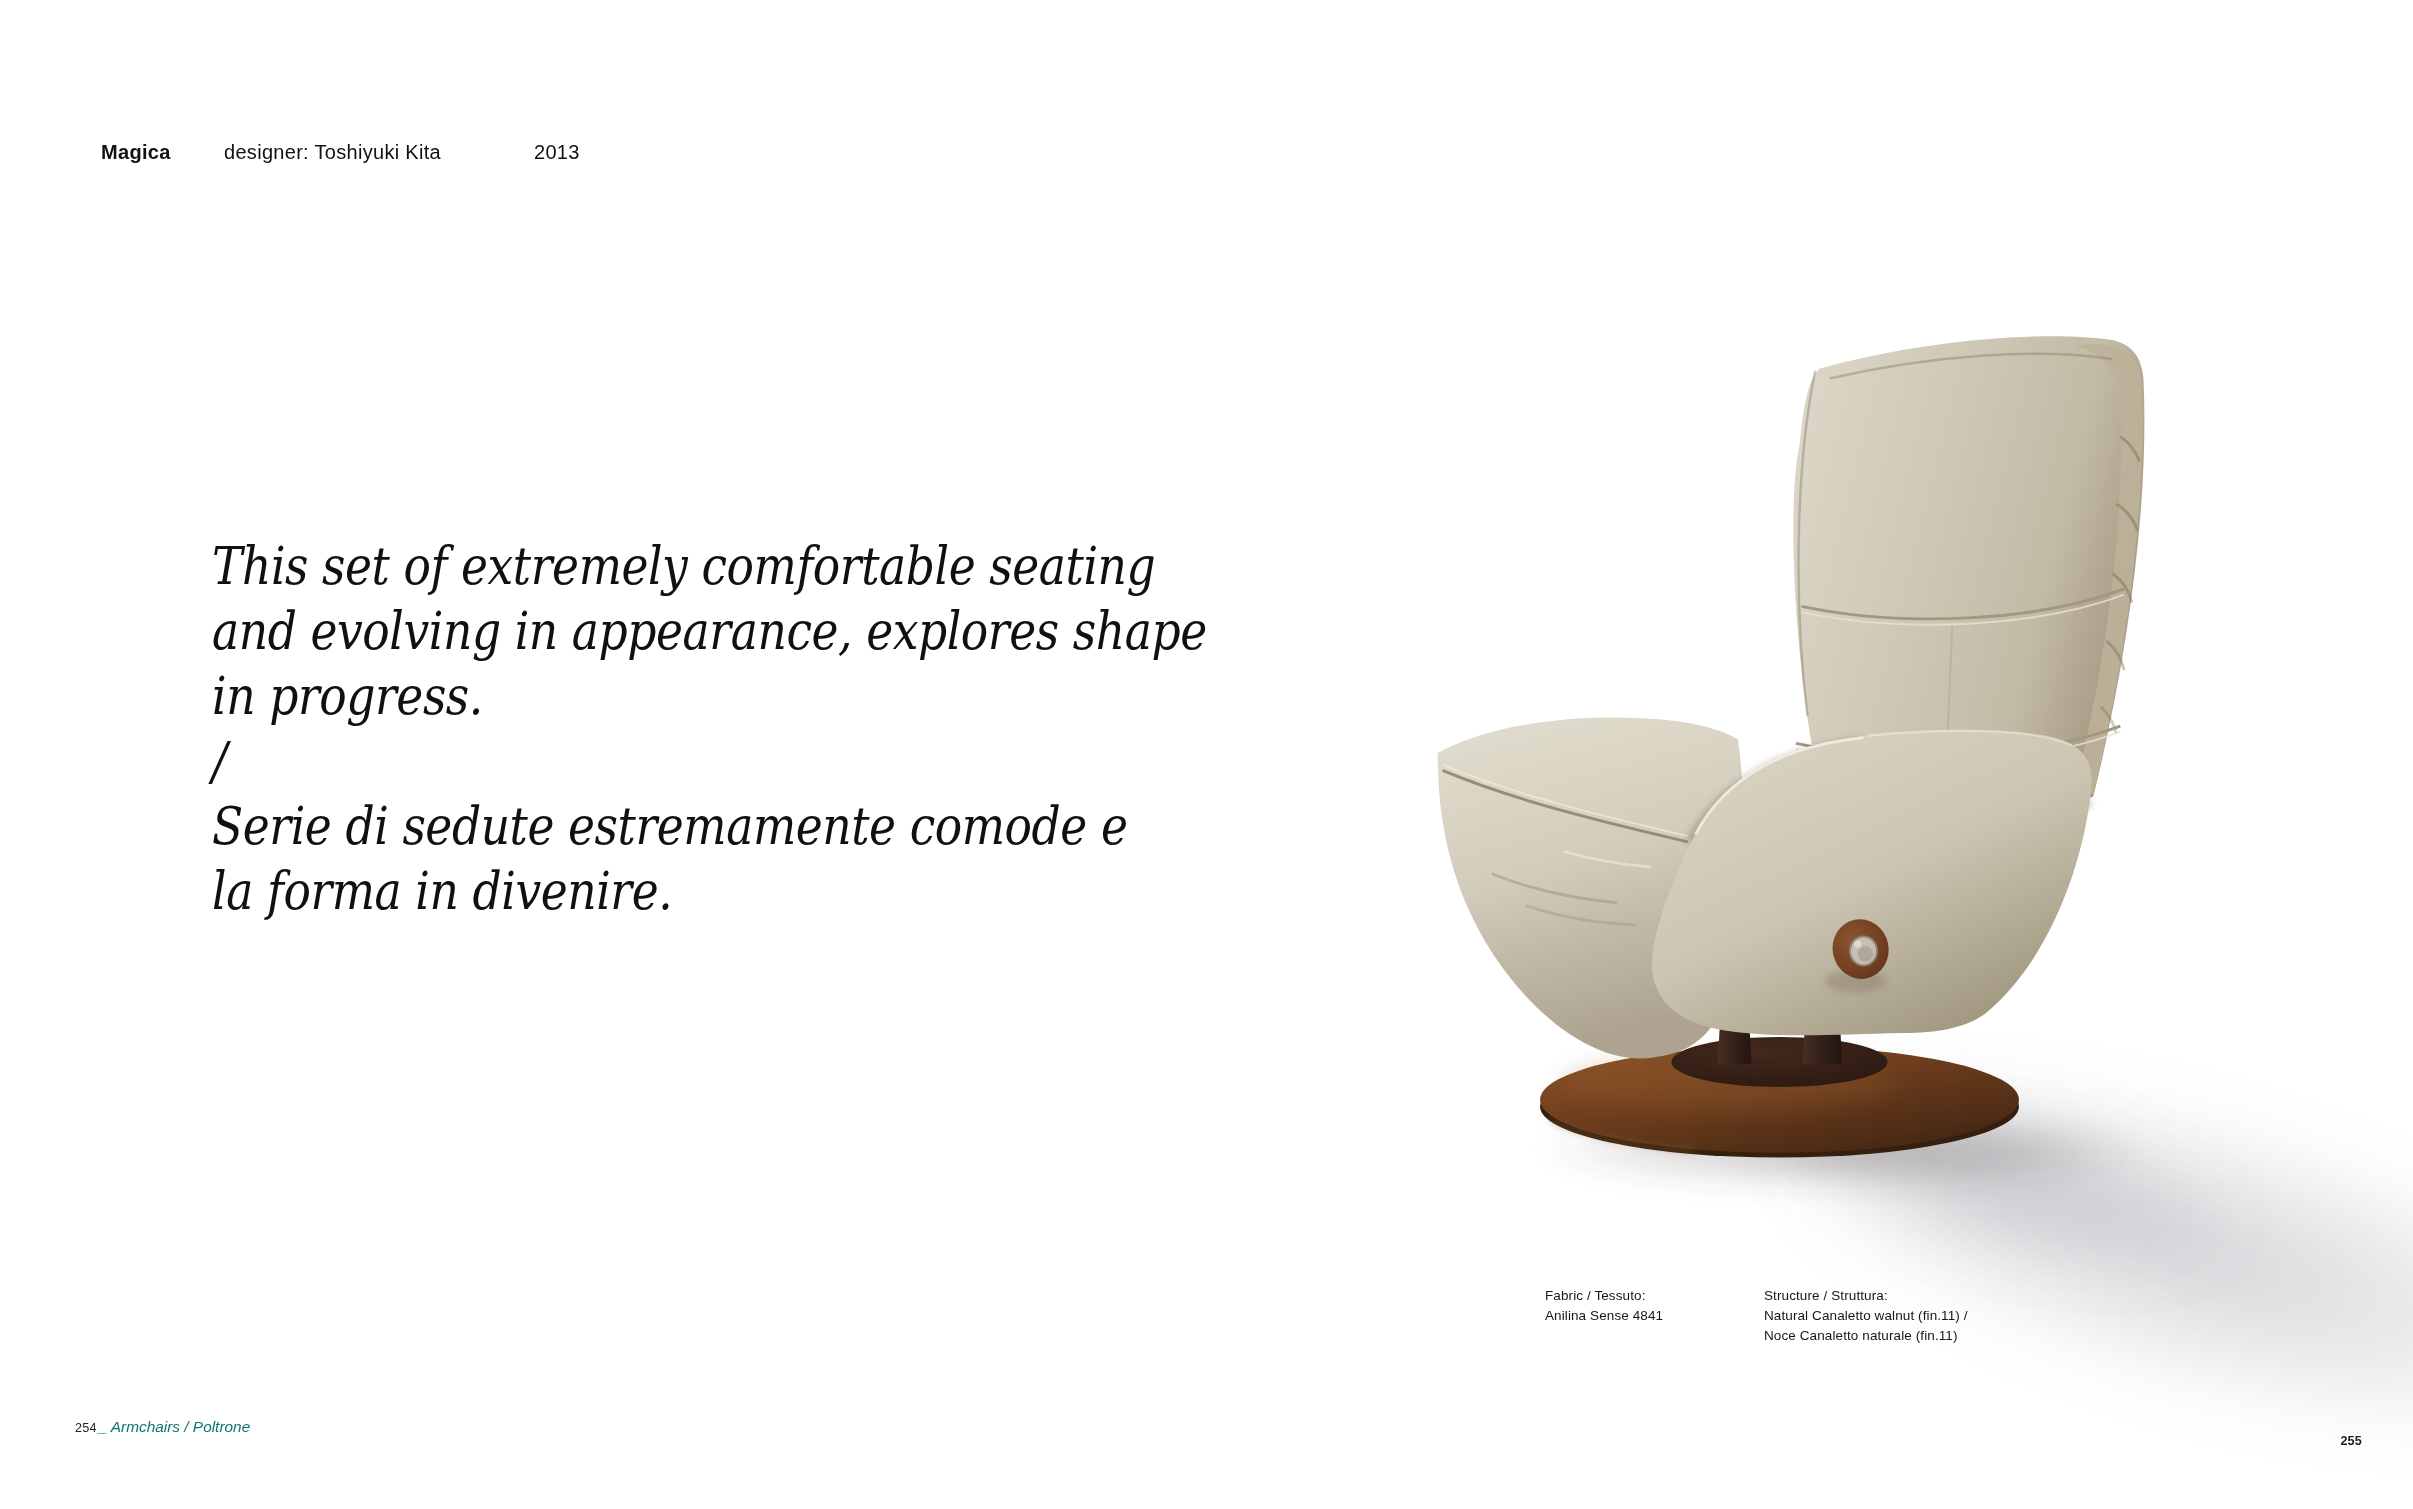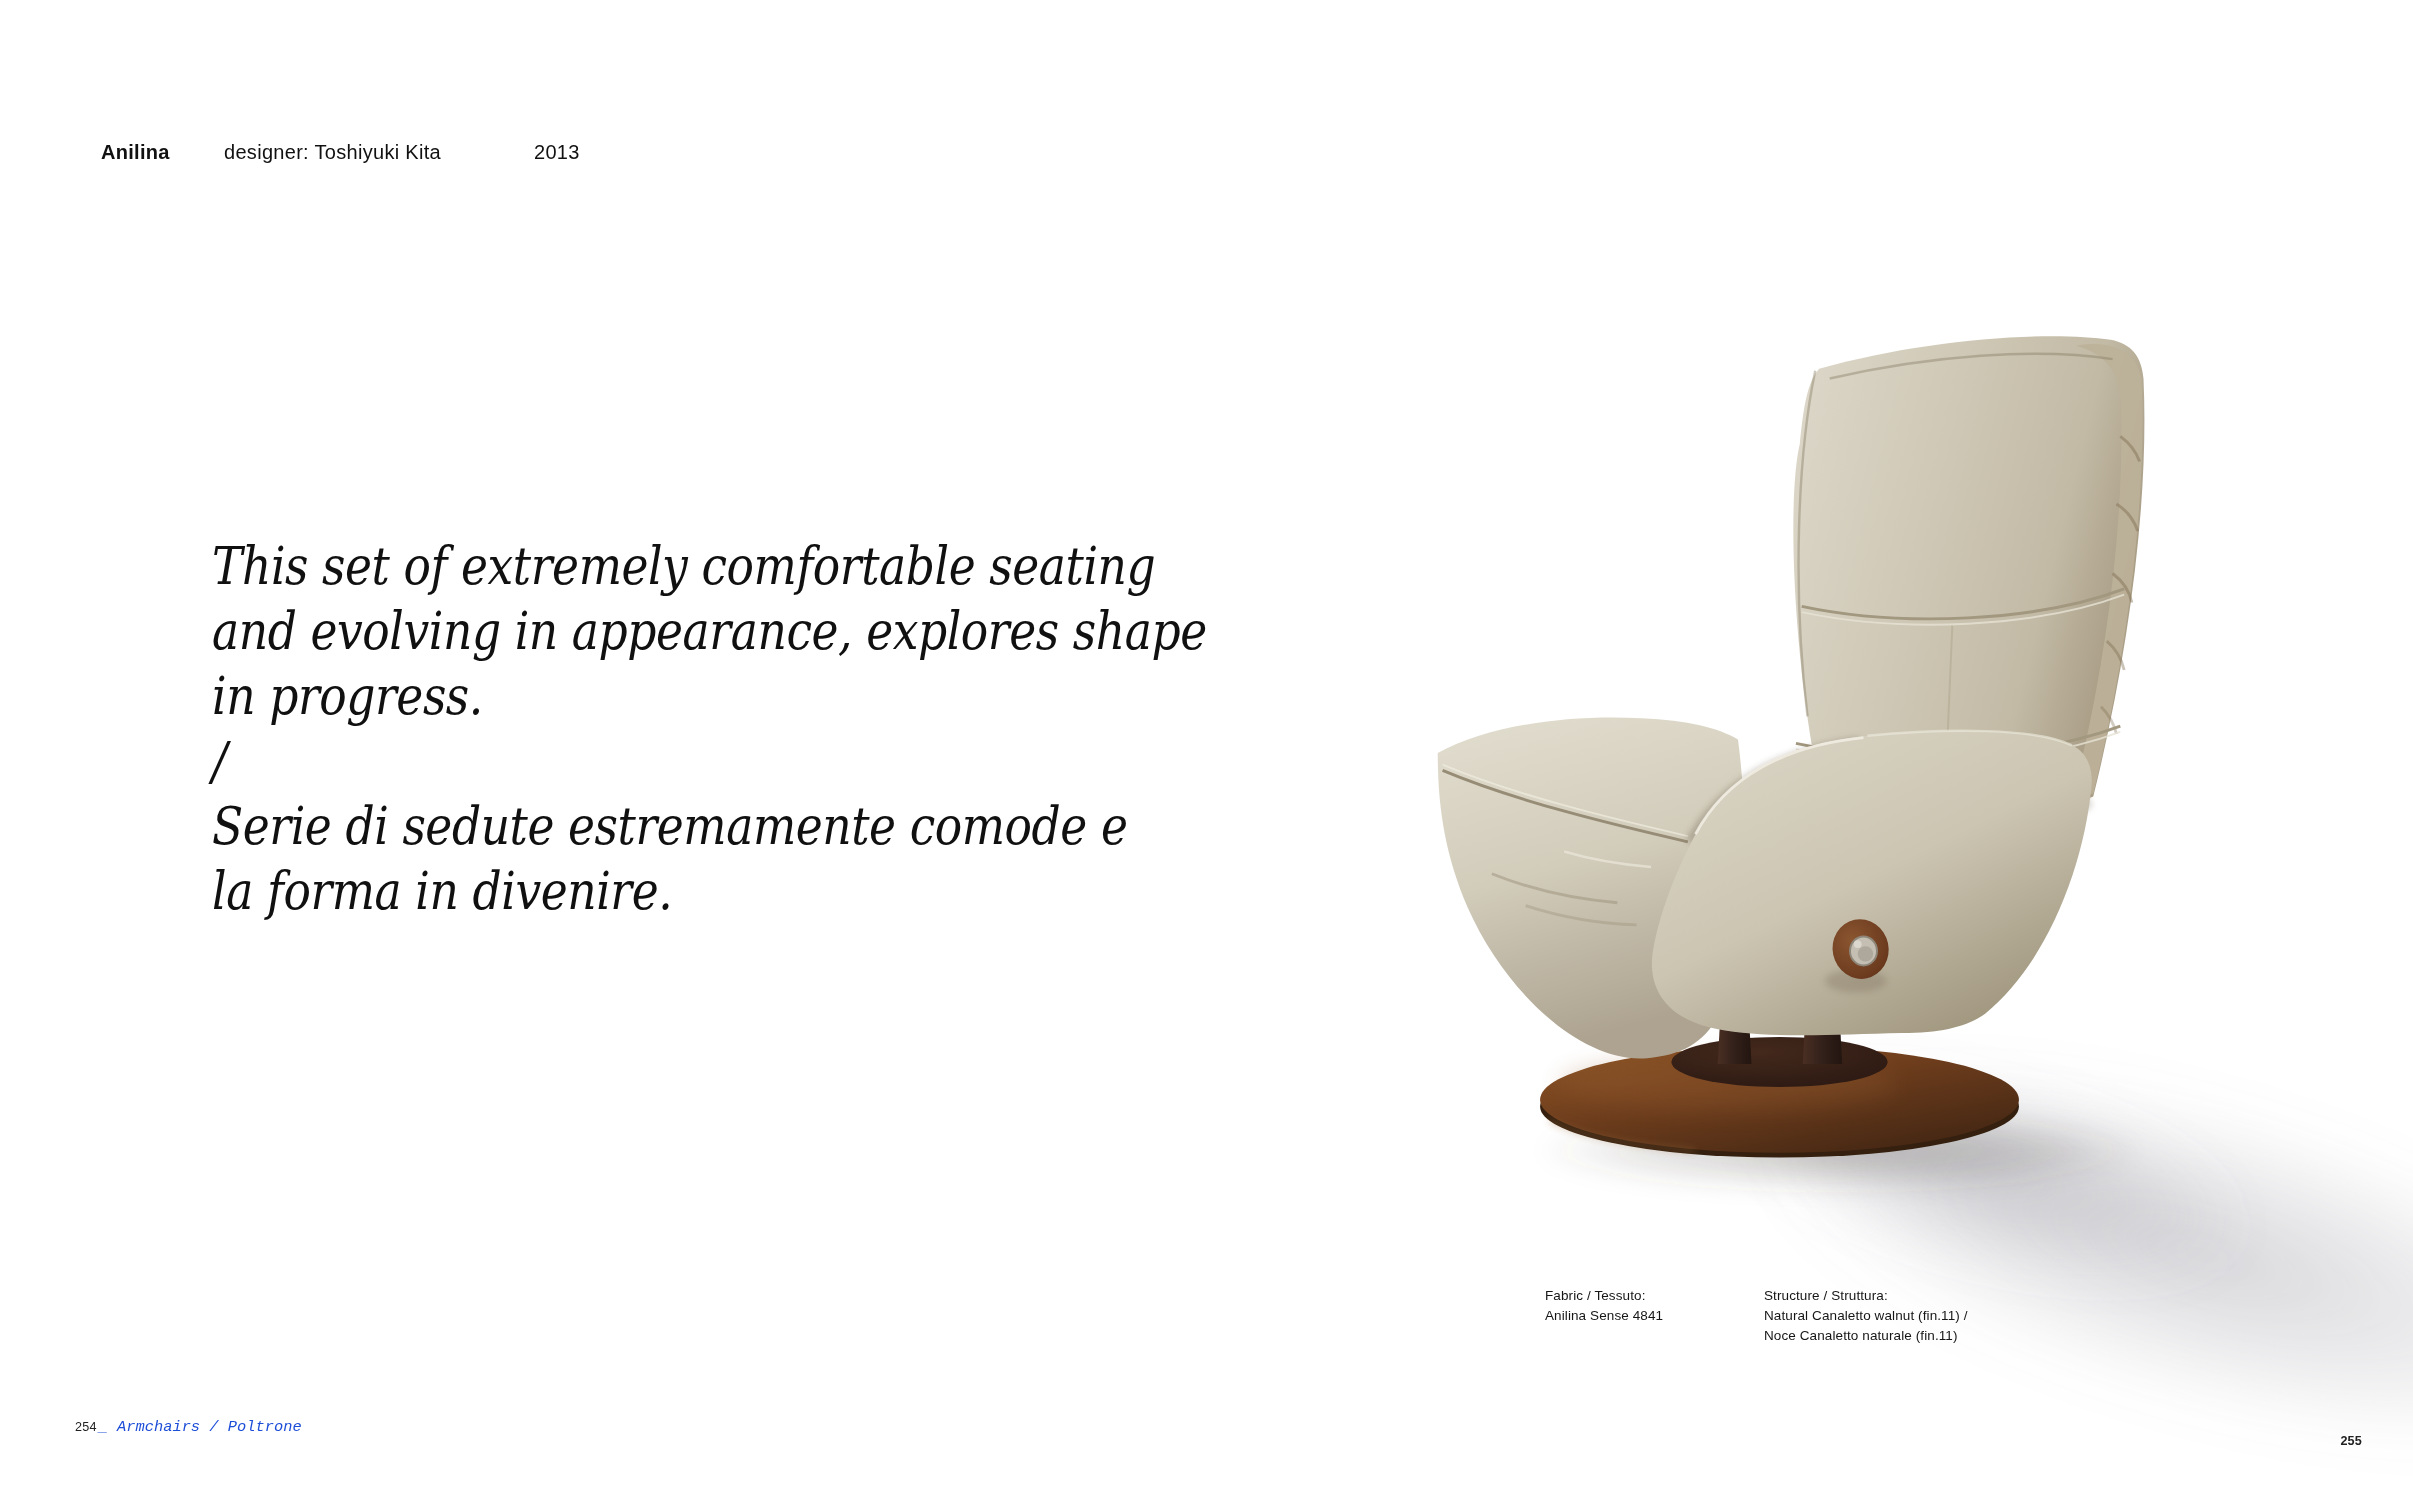--- a/index.html
+++ b/index.html
@@ -55,7 +55,7 @@
 <div class="page">
 
   <div class="hdr">
-    <span class="product">Anilina</span>
+    <span class="product">Magica</span>
     <span class="designer">designer: Toshiyuki Kita</span>
     <span class="year">2013</span>
   </div>

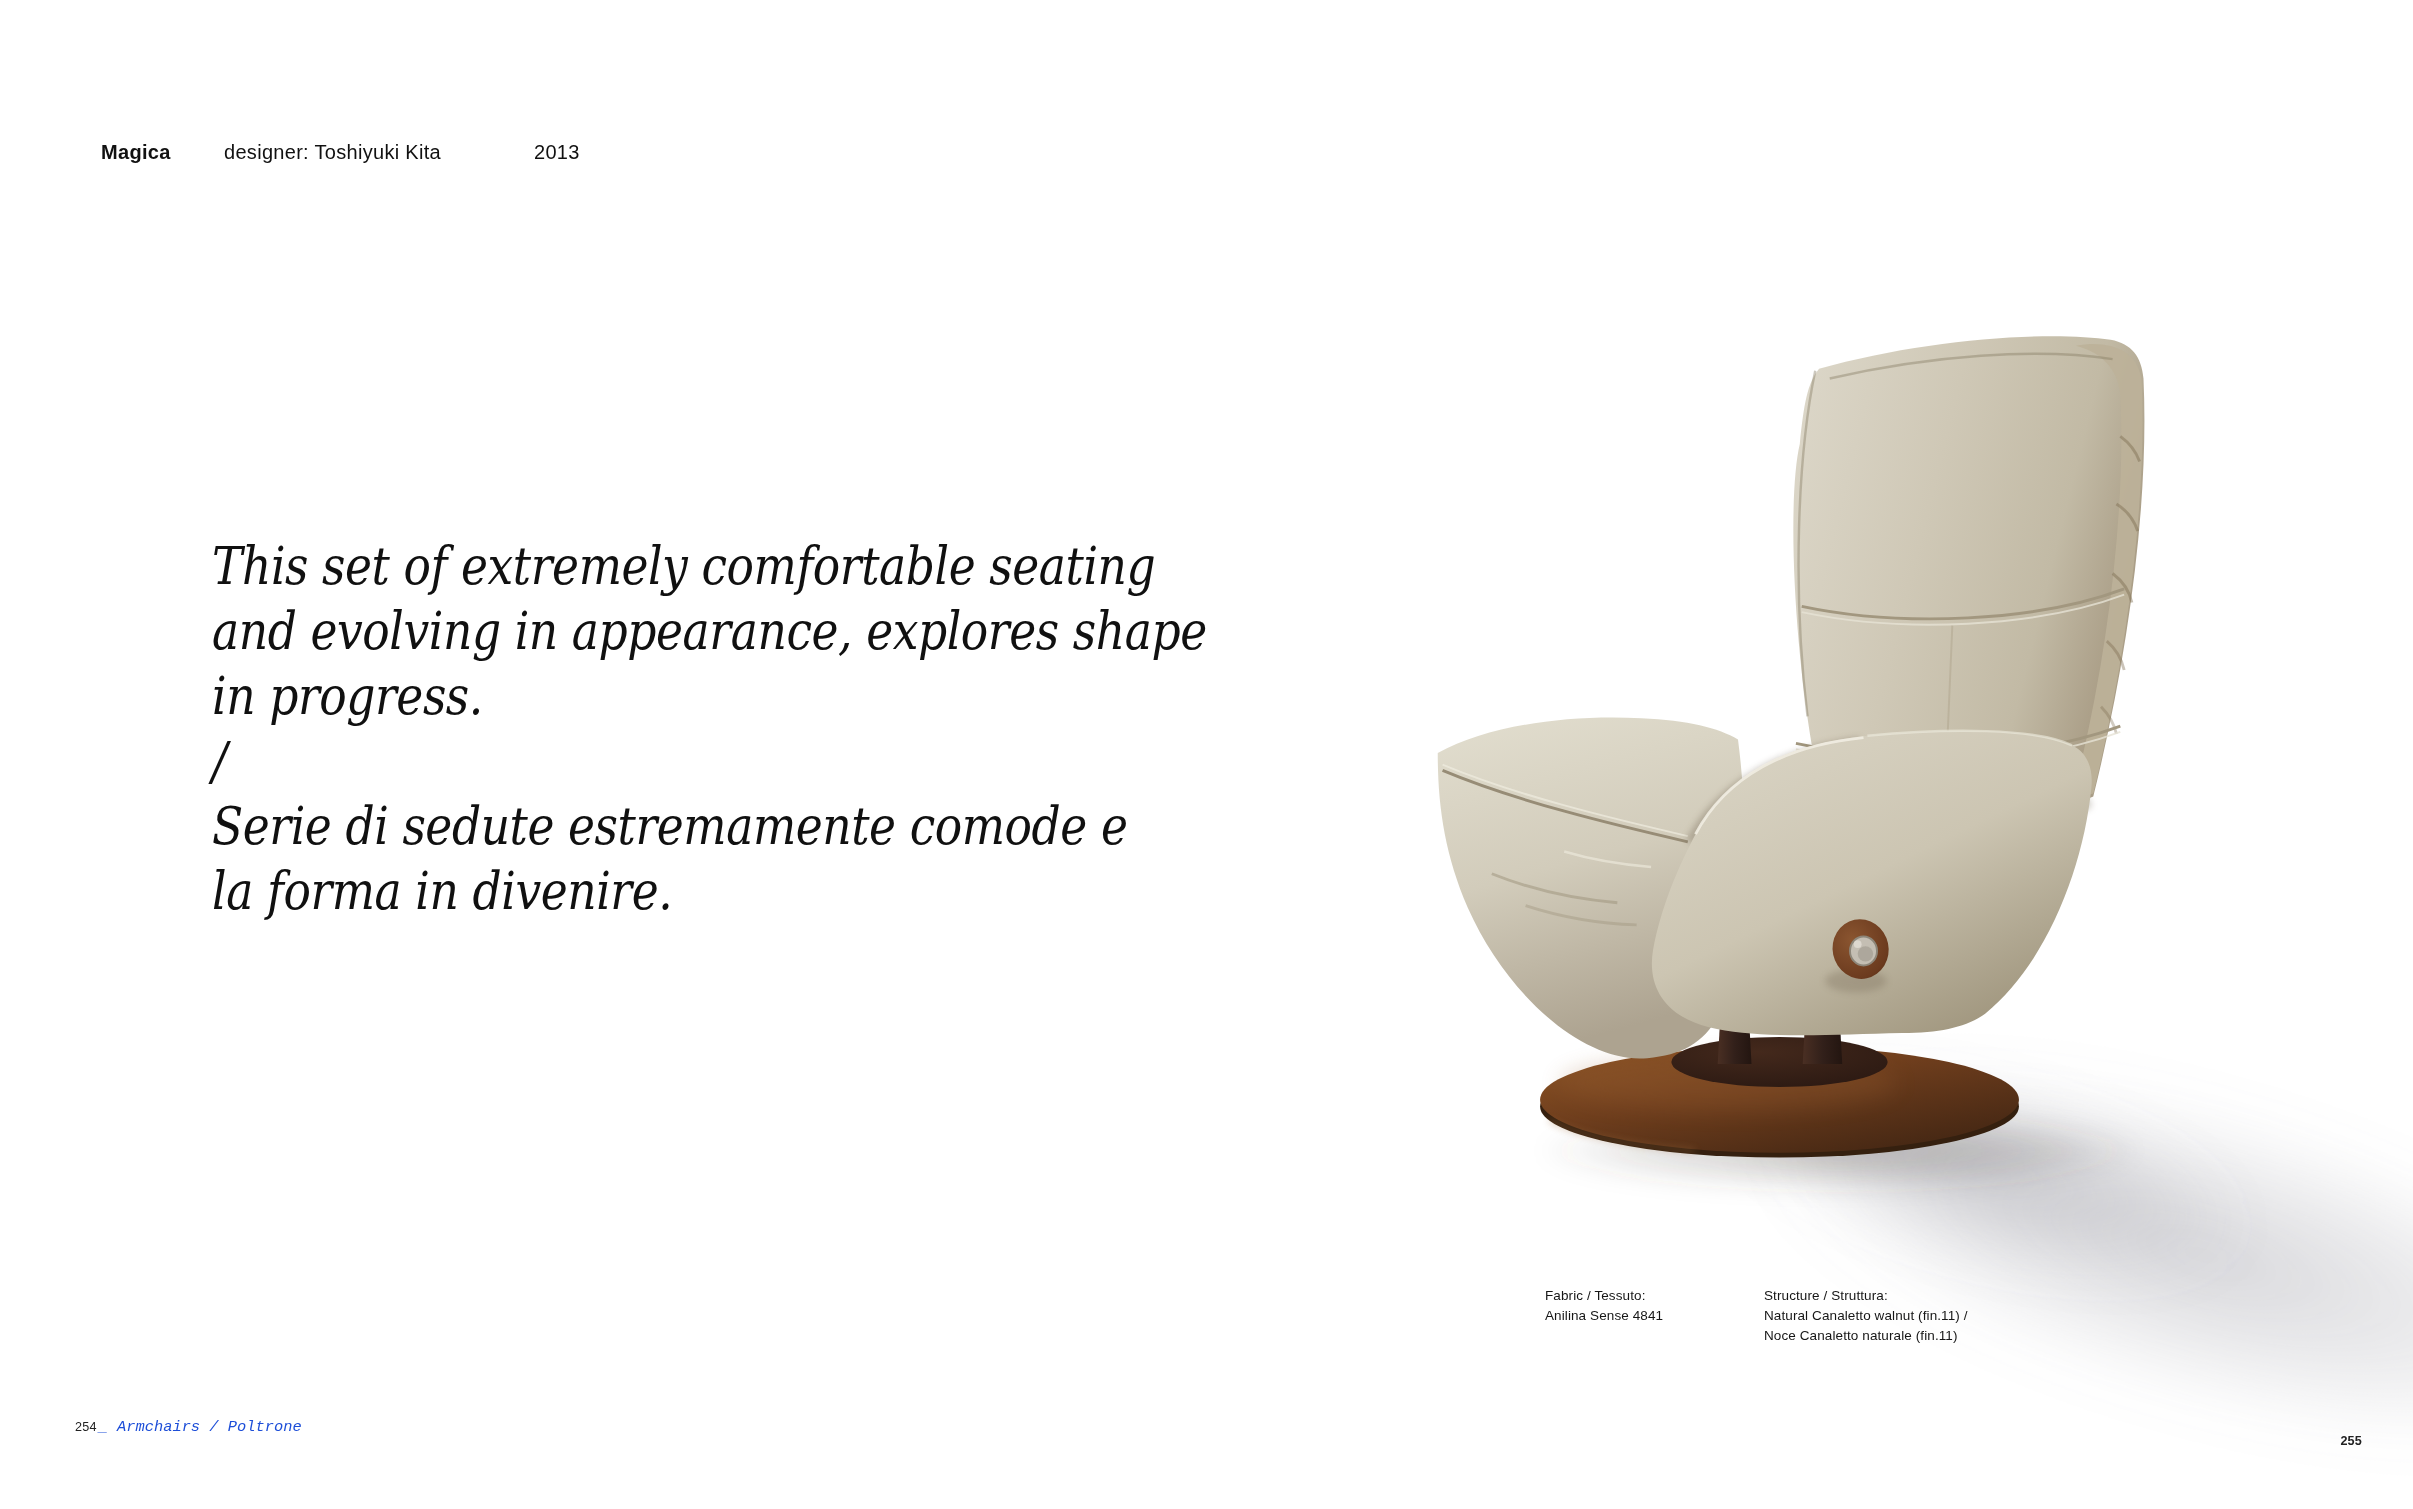--- a/index.html
+++ b/index.html
@@ -44,8 +44,8 @@
   .ftr .left{position:absolute;left:75px;top:0;white-space:nowrap;}
   .ftr .num{font-weight:400;letter-spacing:0.2px;margin-top:28px;}
   .ftr .section{
-    font-family:Liberation Mono, monospace;
-    font-style:italic;font-size:15.4px;color:#1d4ed8;margin-left:1.9px;
+    font-family:Liberation Sans, sans-serif;
+    font-style:italic;font-size:15.4px;color:#0f766e;margin-left:1.9px;
   }
   .ftr .right{position:absolute;right:52px;top:0;font-weight:700;letter-spacing:0.2px;margin-top:16px;}
 </style>

